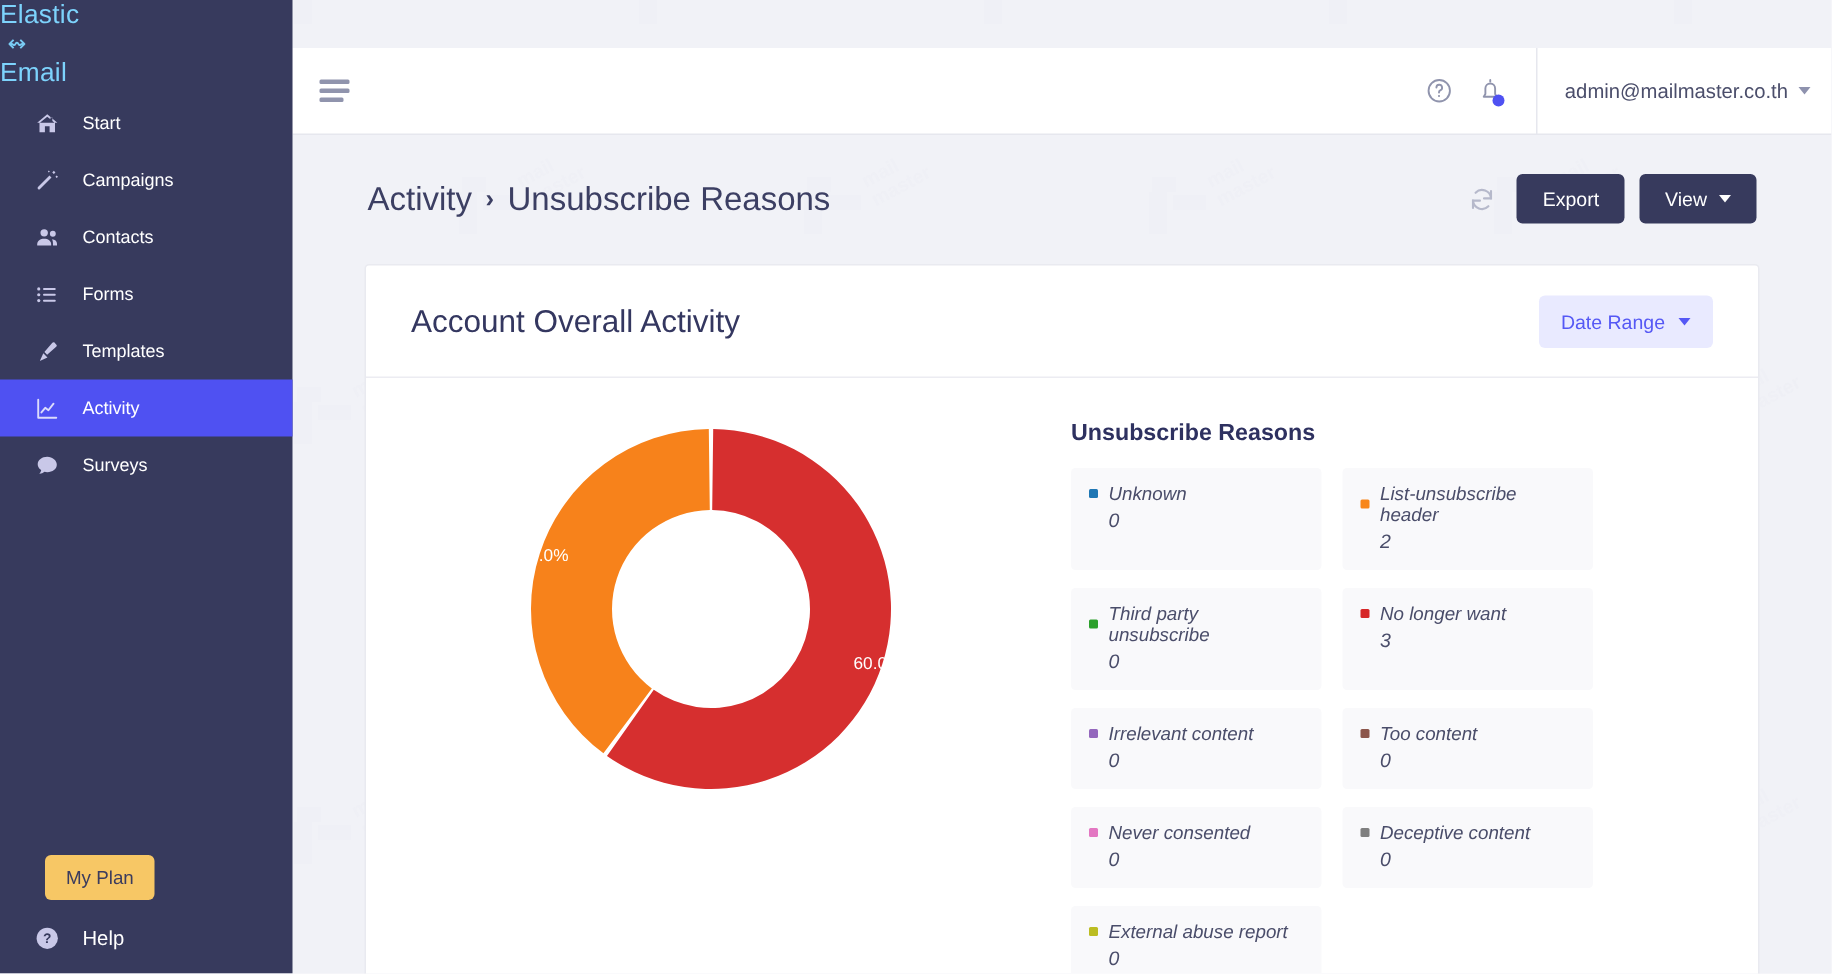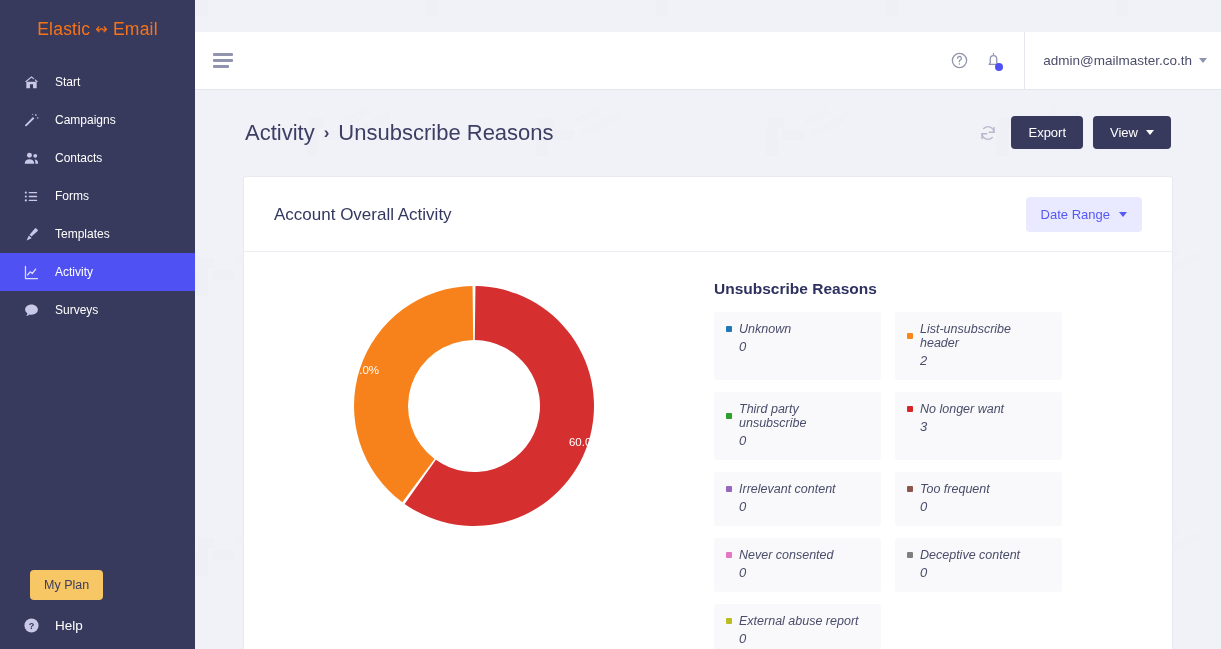--- a/index.html
+++ b/index.html
@@ -33,8 +33,8 @@
     display: flex; flex-direction: column;
   }
   .brand {
-    height: 58px; display: flex; align-items: center; justify-content: center;
-    color: #f97316; font-size: 17.5px; letter-spacing: .2px;
+    height: 58px; display: flex; justify-content: center;
+    color: #7dd3fc; font-size: 17.5px; letter-spacing: .2px; flex-direction: column;
   }
   .brand .lnk { margin: 0 5px; font-size: 15px; opacity: .95; }
   .nav { margin-top: 5px; }

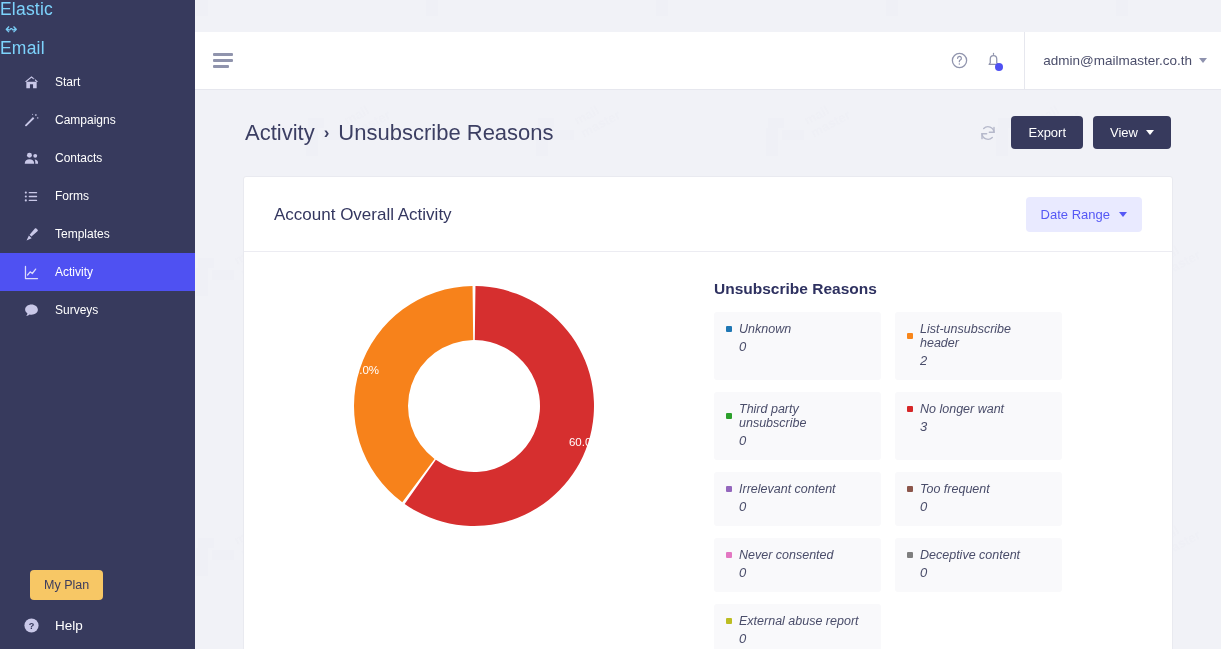--- a/index.html
+++ b/index.html
@@ -116,7 +116,7 @@
     display: flex; align-items: center; padding: 20px 30px 19px 30px;
     border-bottom: 1px solid #ececf2;
   }
-  .card-title { font-size: 17px; color: #343760; font-weight: normal; }
+  .card-title { font-size: 21px; color: #343760; font-weight: normal; }
   .date-range {
     margin-left: auto; background: #e9eaff; color: #5558f5; border: none;
     border-radius: 4px; font-size: 13px; padding: 10px 15px; cursor: pointer;

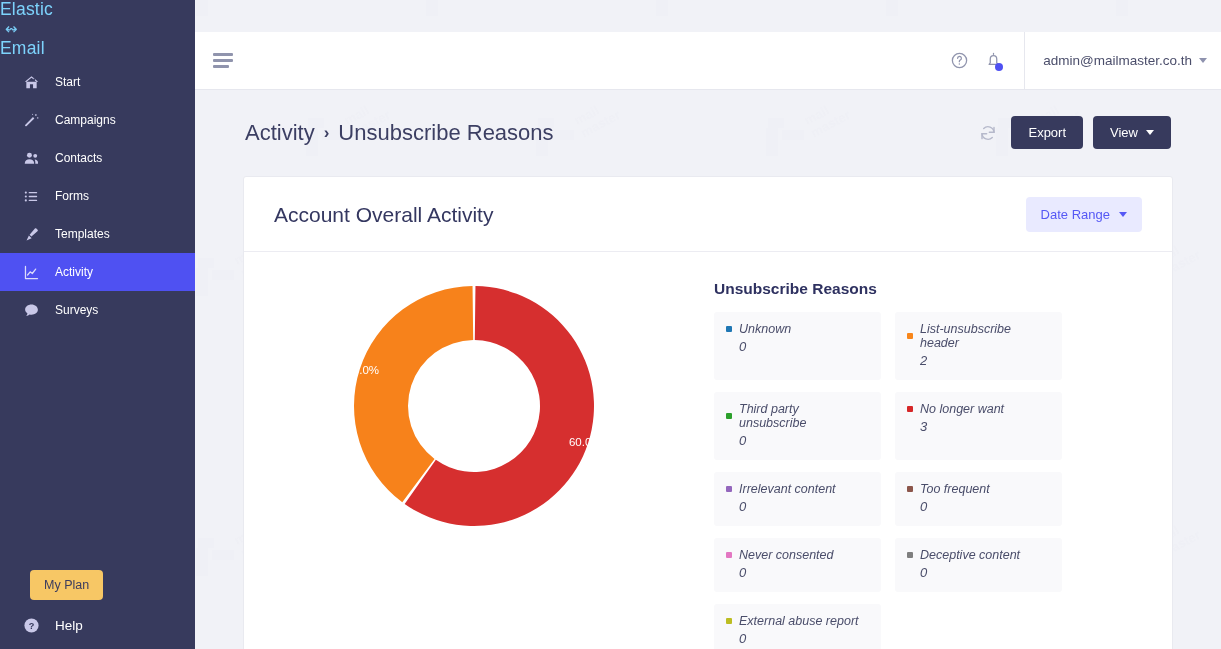--- a/index.html
+++ b/index.html
@@ -559,7 +559,7 @@
                 <div class="reason-cell">
                   <div class="reason-top">
                     <span class="dot" style="background: rgb(140, 86, 75);"></span>
-                    <span class="reason-label">Too frequent</span>
+                    <span class="reason-label">Too content</span>
                   </div>
                   <div class="reason-value">0</div>
                 </div>

